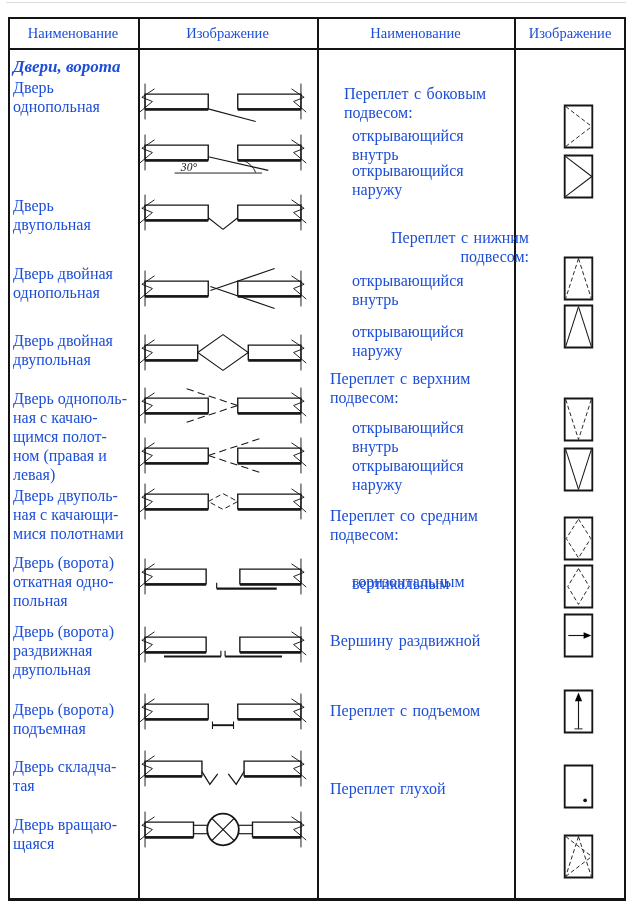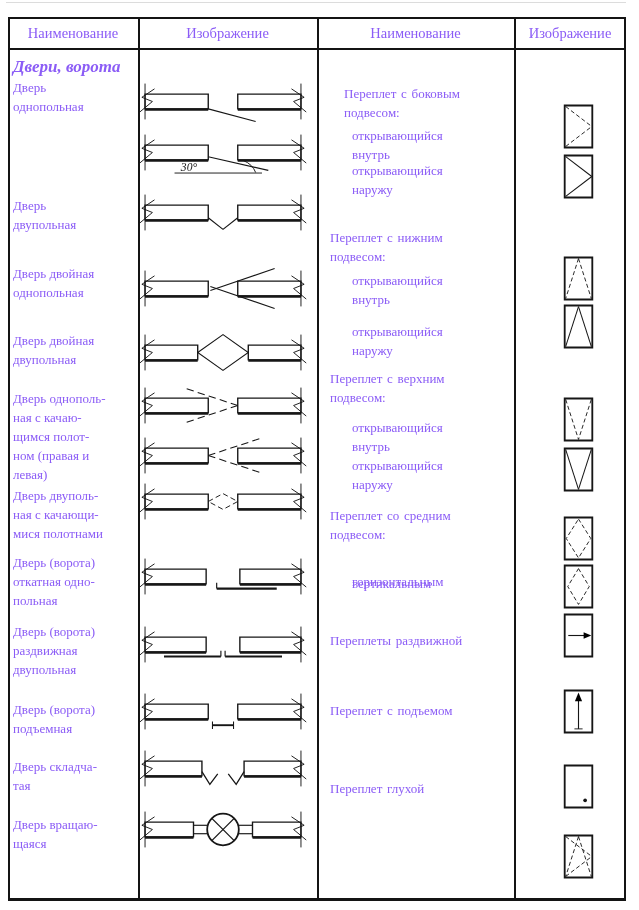--- a/index.html
+++ b/index.html
@@ -4,7 +4,7 @@
 <style>
   html,body{margin:0;padding:0;background:#fff;}
   .page{position:relative;width:639px;height:910px;background:#ffffff;overflow:hidden;
-        font-family:"Liberation Serif",serif;color:#8b5cf6;}
+        font-family:"Liberation Serif",serif;color:#1d4ed8;}
   .scan-line{position:absolute;left:6px;top:2px;width:620px;height:1px;background:#dcdcdc;}
   .frame{position:absolute;left:8px;top:17px;width:618px;height:884px;box-sizing:border-box;
          border:2px solid #141414;border-bottom-width:3px;}

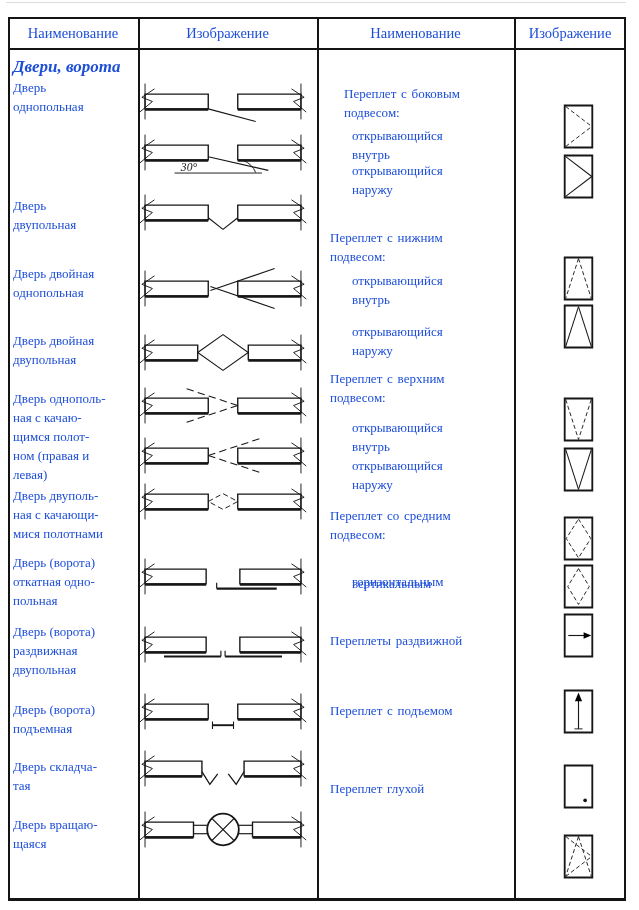--- a/index.html
+++ b/index.html
@@ -12,7 +12,7 @@
   .hline{position:absolute;left:8px;width:618px;top:48px;height:1.6px;background:#141414;}
   .th{position:absolute;top:25px;font-size:14.5px;text-align:center;}
   .sect{position:absolute;font-style:italic;font-weight:600;font-size:17px;}
-  .lbl{position:absolute;white-space:pre-line;font-size:13px;line-height:19px;}
+  .lbl{position:absolute;white-space:pre-line;font-size:16px;line-height:19px;}
   .rlbl{word-spacing:1.5px;}
   .note{position:absolute;left:330px;top:813px;width:196px;font-size:14px;line-height:16.6px;
         white-space:pre-line;}

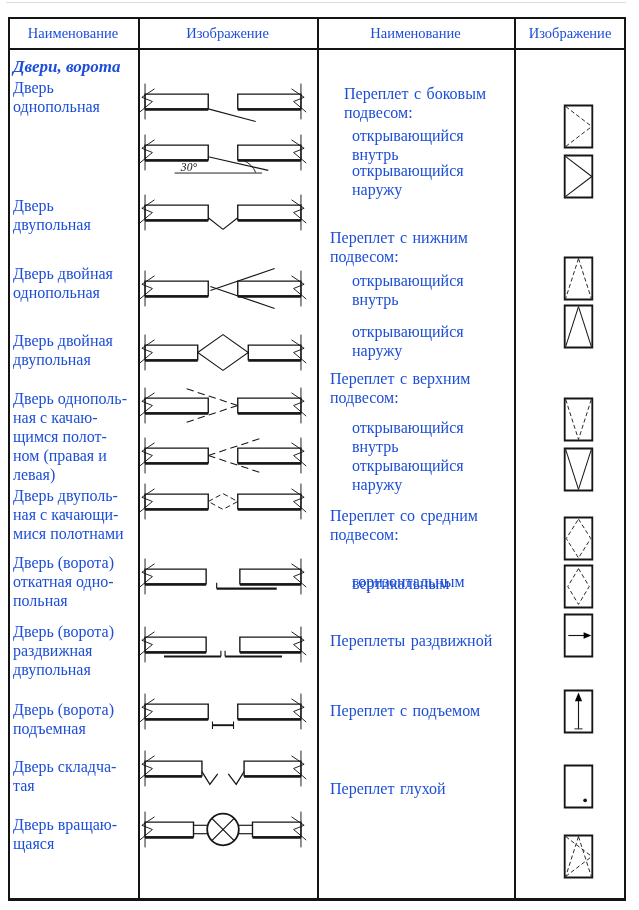--- a/index.html
+++ b/index.html
@@ -238,7 +238,7 @@
 внутрь</div>
       <div class="lbl rlbl" style="left: 352px; top: 161px; width: 162px;">открывающийся
 наружу</div>
-      <div class="lbl rlbl" style="left: 330px; top: 228px; width: 184px;">Переплет с нижним
+      <div class="lbl rlbl" style="left: 345px; top: 228px; width: 184px; text-align: right;">Переплет с нижним
 подвесом:</div>
       <div class="lbl rlbl" style="left: 352px; top: 271px; width: 162px;">открывающийся
 внутрь</div>

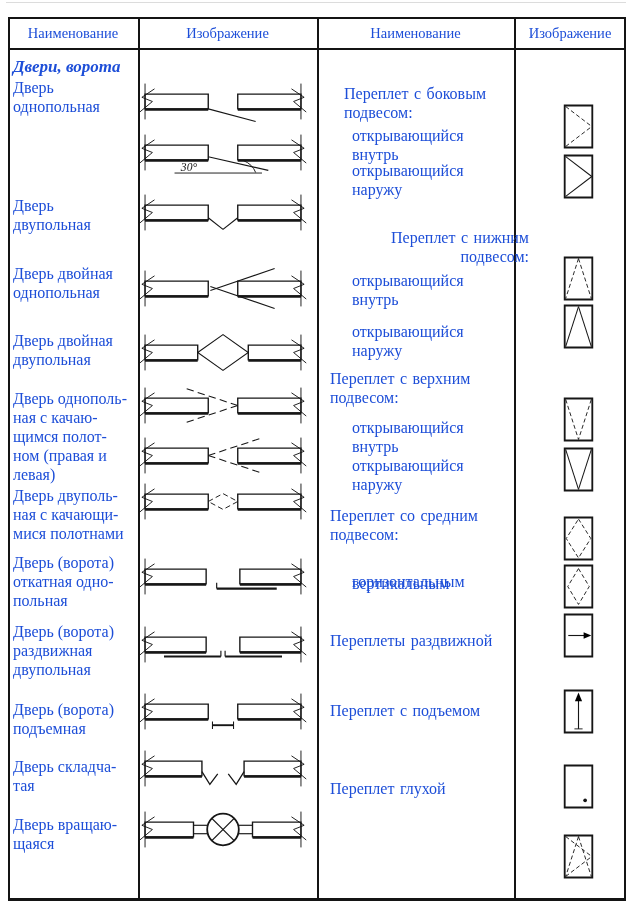--- a/index.html
+++ b/index.html
@@ -254,7 +254,7 @@
 подвесом:</div>
       <div class="lbl rlbl" style="left: 352px; top: 572px; width: 162px;">горизонтальным</div>
       <div class="lbl rlbl" style="left: 352px; top: 574px; width: 162px;">вертикальным</div>
-      <div class="lbl rlbl" style="left: 330px; top: 631px; width: 184px;">Переплеты раздвижной</div>
+      <div class="lbl rlbl" style="left: 330px; top: 631px; width: 184px;">Вершину раздвижной</div>
       <div class="lbl rlbl" style="left: 330px; top: 701px; width: 184px;">Переплет с подъемом</div>
       <div class="lbl rlbl" style="left: 330px; top: 779px; width: 184px;">Переплет глухой</div>
     </div>

